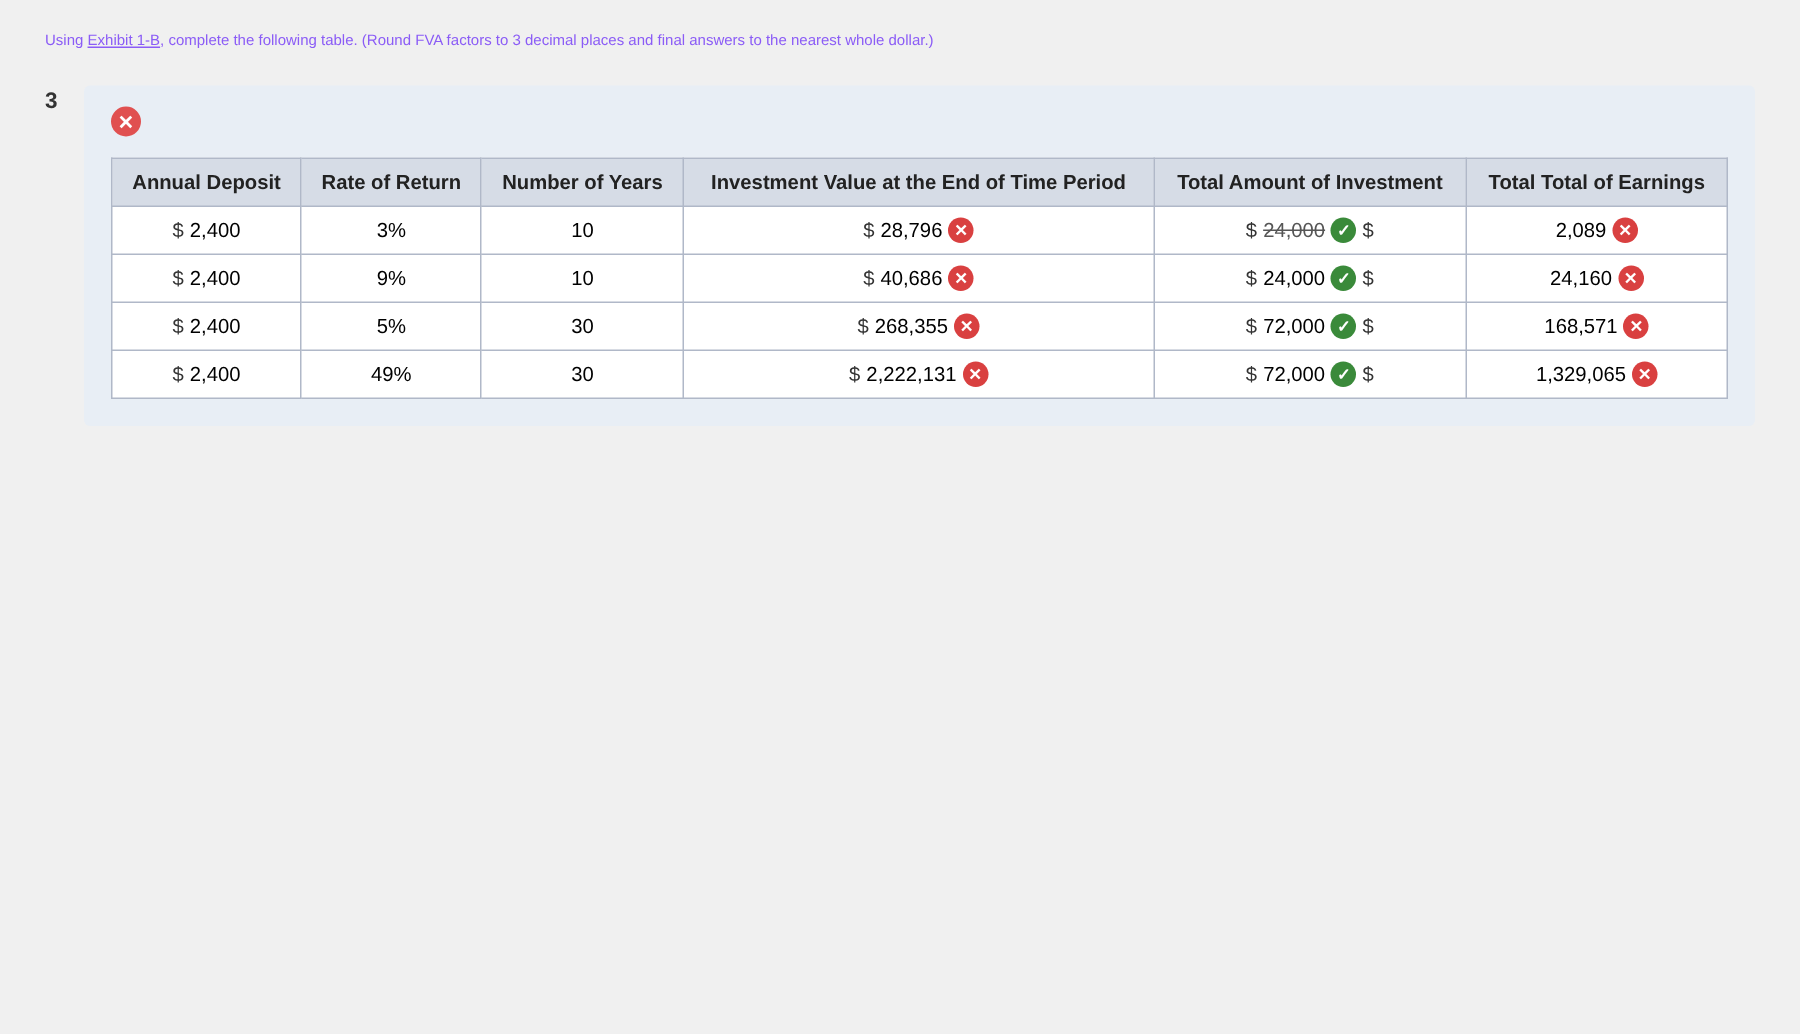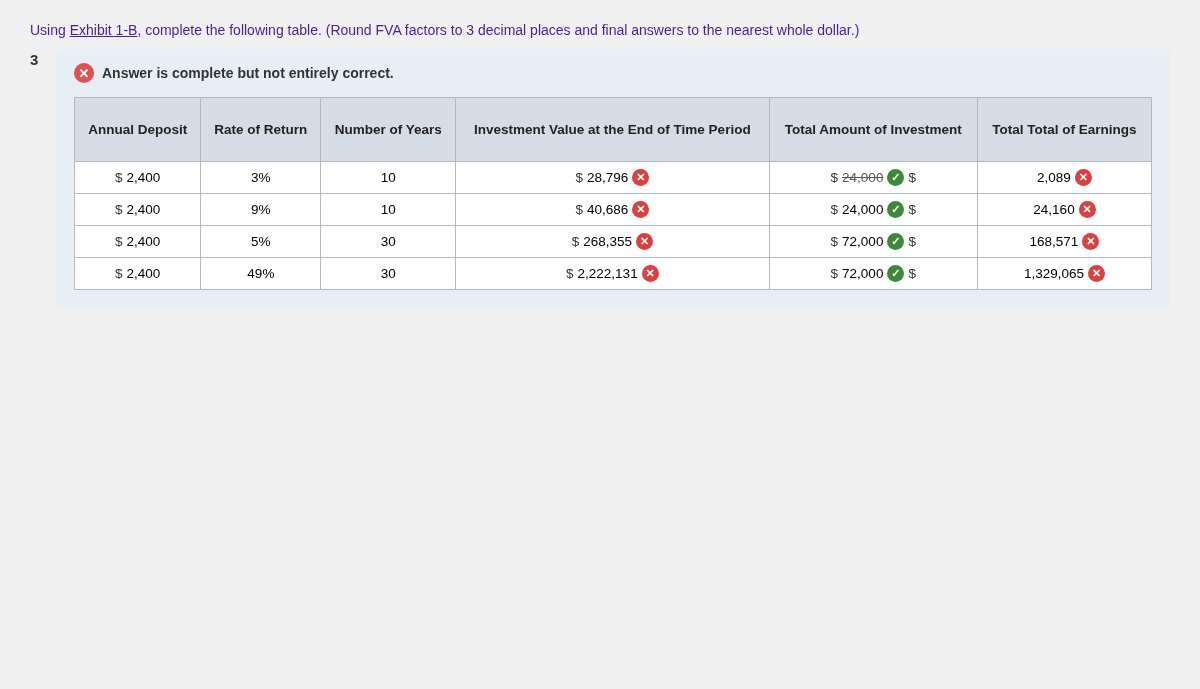--- a/index.html
+++ b/index.html
@@ -19,9 +19,9 @@
     }
 
     .instructions {
-      font-size: 14px;
-      color: #4c1d95;
-      margin-bottom: 8px;
+      font-size: 10px;
+      color: #8b5cf6;
+      margin-bottom: 22px;
       line-height: 1.5;
     }
 

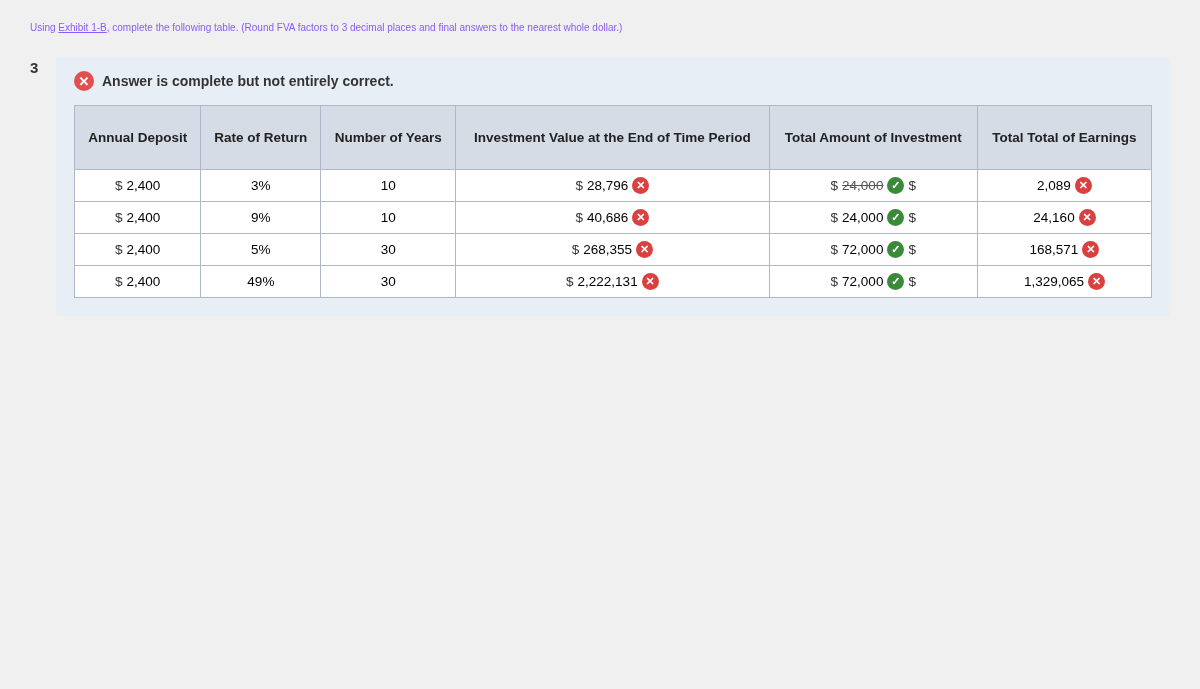--- a/index.html
+++ b/index.html
@@ -159,7 +159,6 @@
     <div class="table-section">
       <div class="status-banner">
         <div class="status-icon-circle">✕</div>
-        <span>Answer is complete but not entirely correct.</span>
       </div>
 
       <table class="data-table">

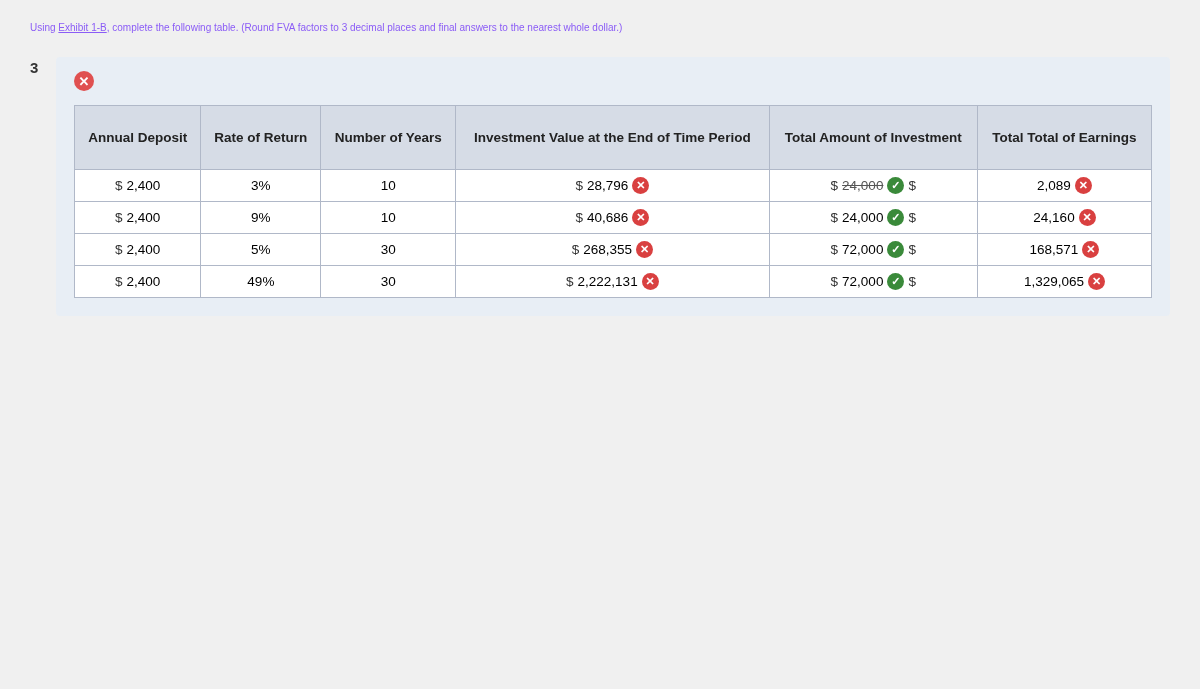--- a/index.html
+++ b/index.html
@@ -84,7 +84,7 @@
     .data-table th {
       background: #d6dce6;
       border: 1px solid #b0b8c8;
-      padding: 24px 10px;
+      padding: 8px 10px;
       text-align: center;
       font-weight: 600;
       color: #222;

